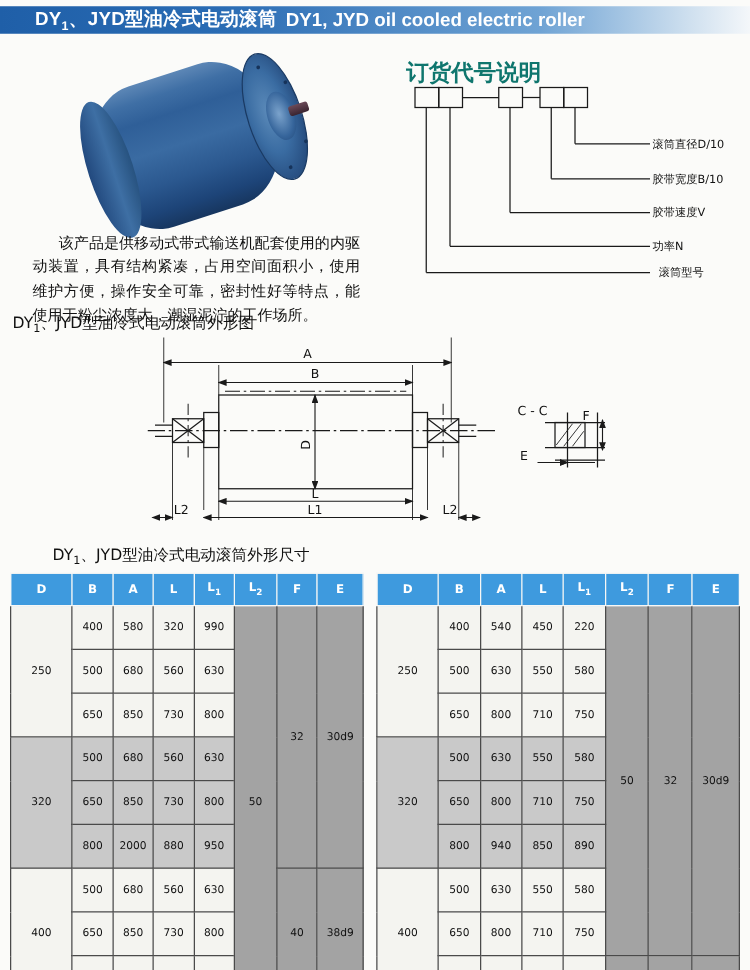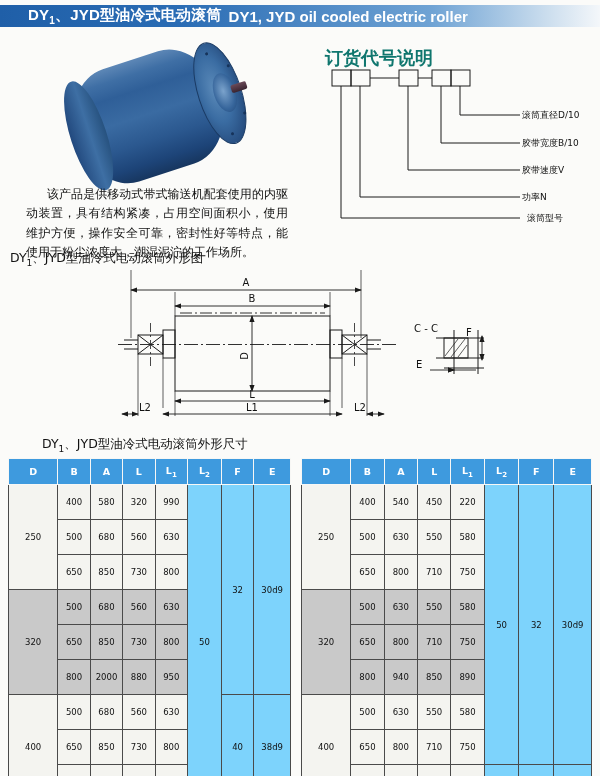--- a/index.html
+++ b/index.html
@@ -179,7 +179,7 @@
     color: #111;
   }
   .tbl td.shade { background: #c9c9c9; }
-  .tbl td.plain { background: #7dd3fc; border-color: #4a4a4a; }
+  .tbl td.plain { background: #a3a3a3; border-color: #4a4a4a; }
 </style>
 </head>
 <body>

